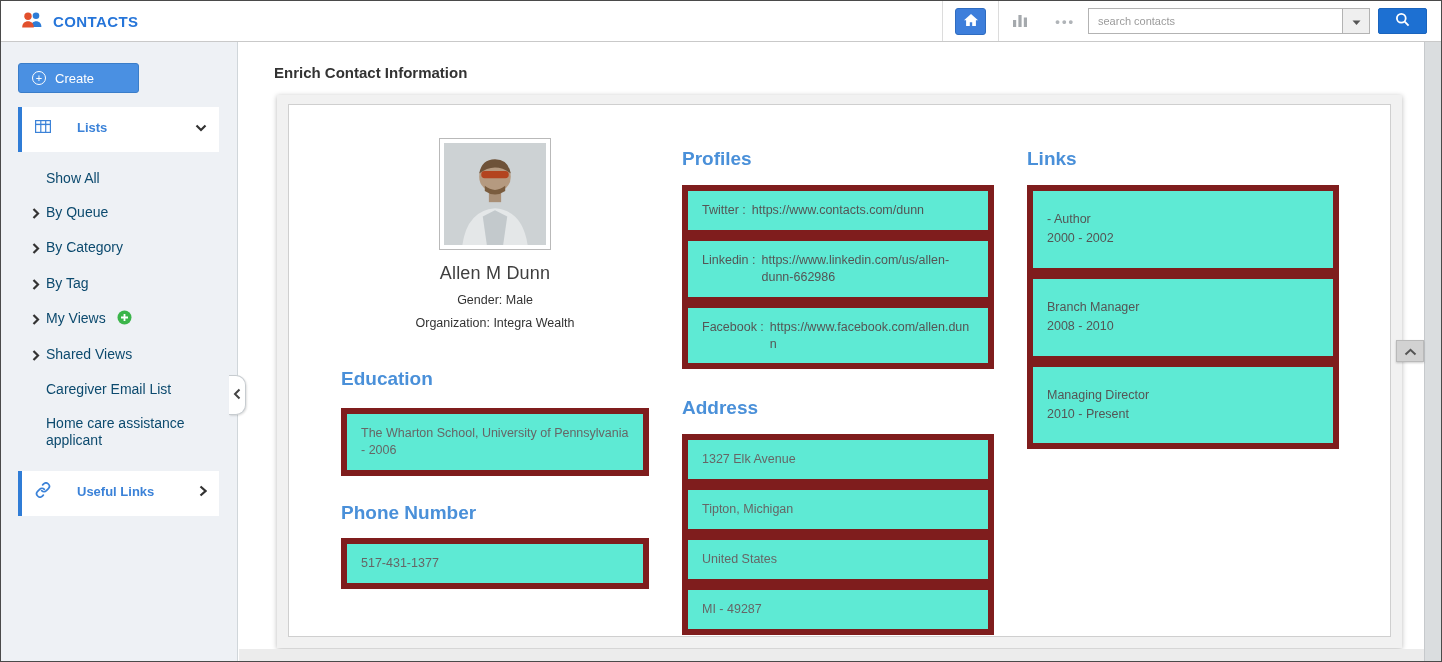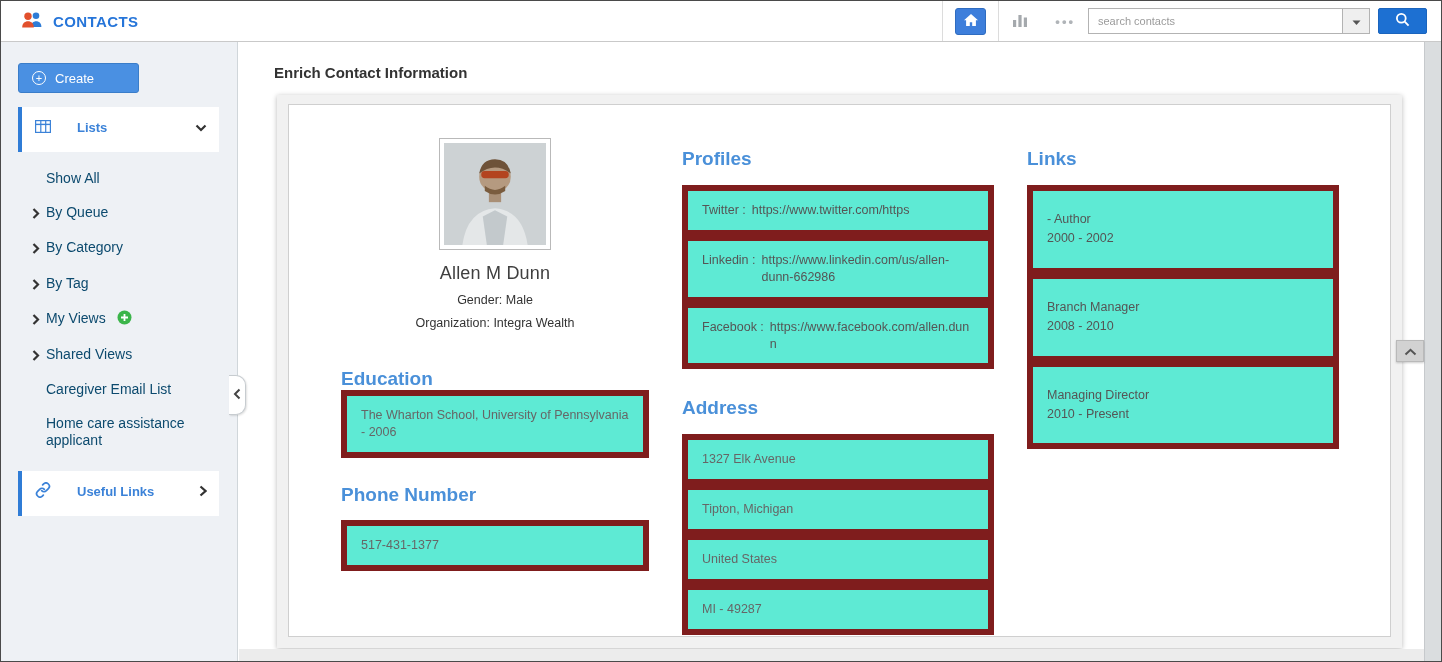--- a/index.html
+++ b/index.html
@@ -270,7 +270,7 @@
           <div class="stack">
             <div class="box profile-row">
               <span class="plabel">Twitter :</span>
-              <span class="pvalue">https://www.twitter.com/https</span>
+              <span class="pvalue">https://www.contacts.com/dunn</span>
             </div>
             <div class="box profile-row">
               <span class="plabel">Linkedin :</span>

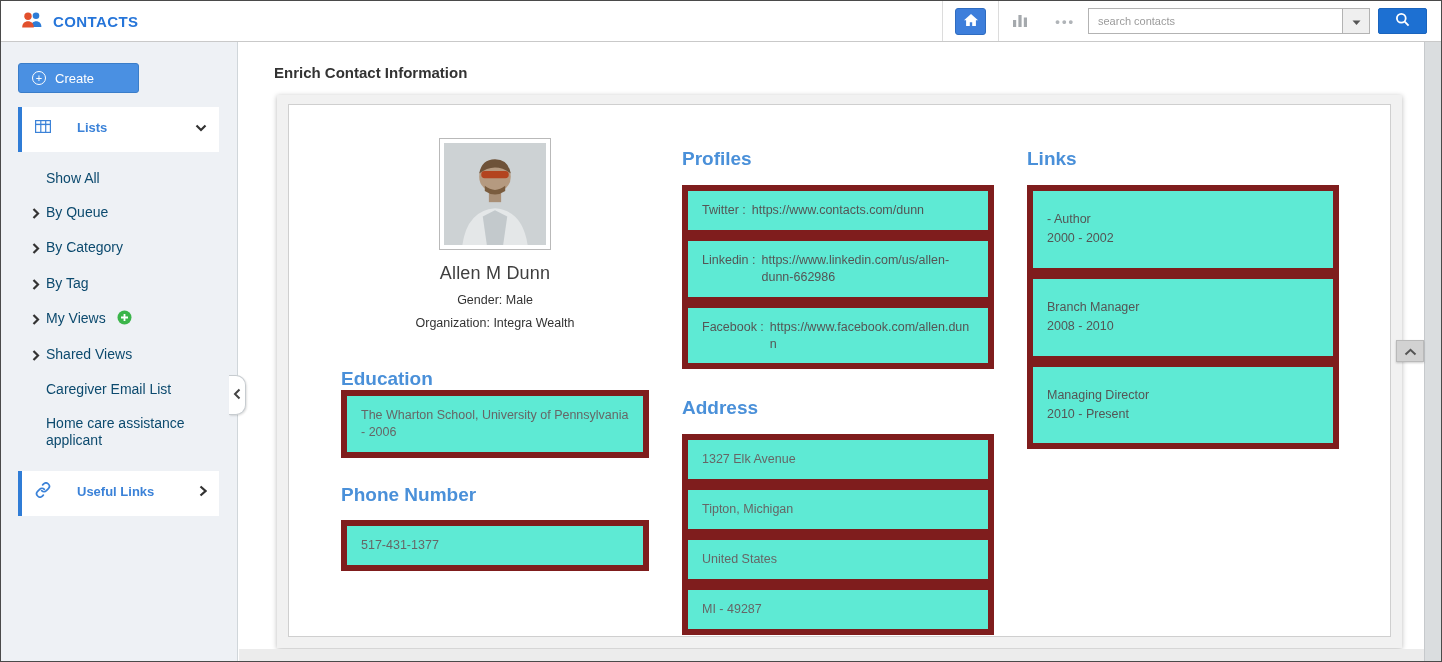--- a/index.html
+++ b/index.html
@@ -56,7 +56,7 @@
   .meta .lbl { font-weight:400; }
 
   .sec-title { color:#4a90d9; font-size:19px; font-weight:700; }
-  .t-edu { margin:38px 0 0; }
+  .t-edu { margin:38px 0 18px; }
   .t-phone { margin:26px 0 14px; }
   .t-top { margin:0 0 15px; }
   .t-addr { margin:28px 0 15px; }

